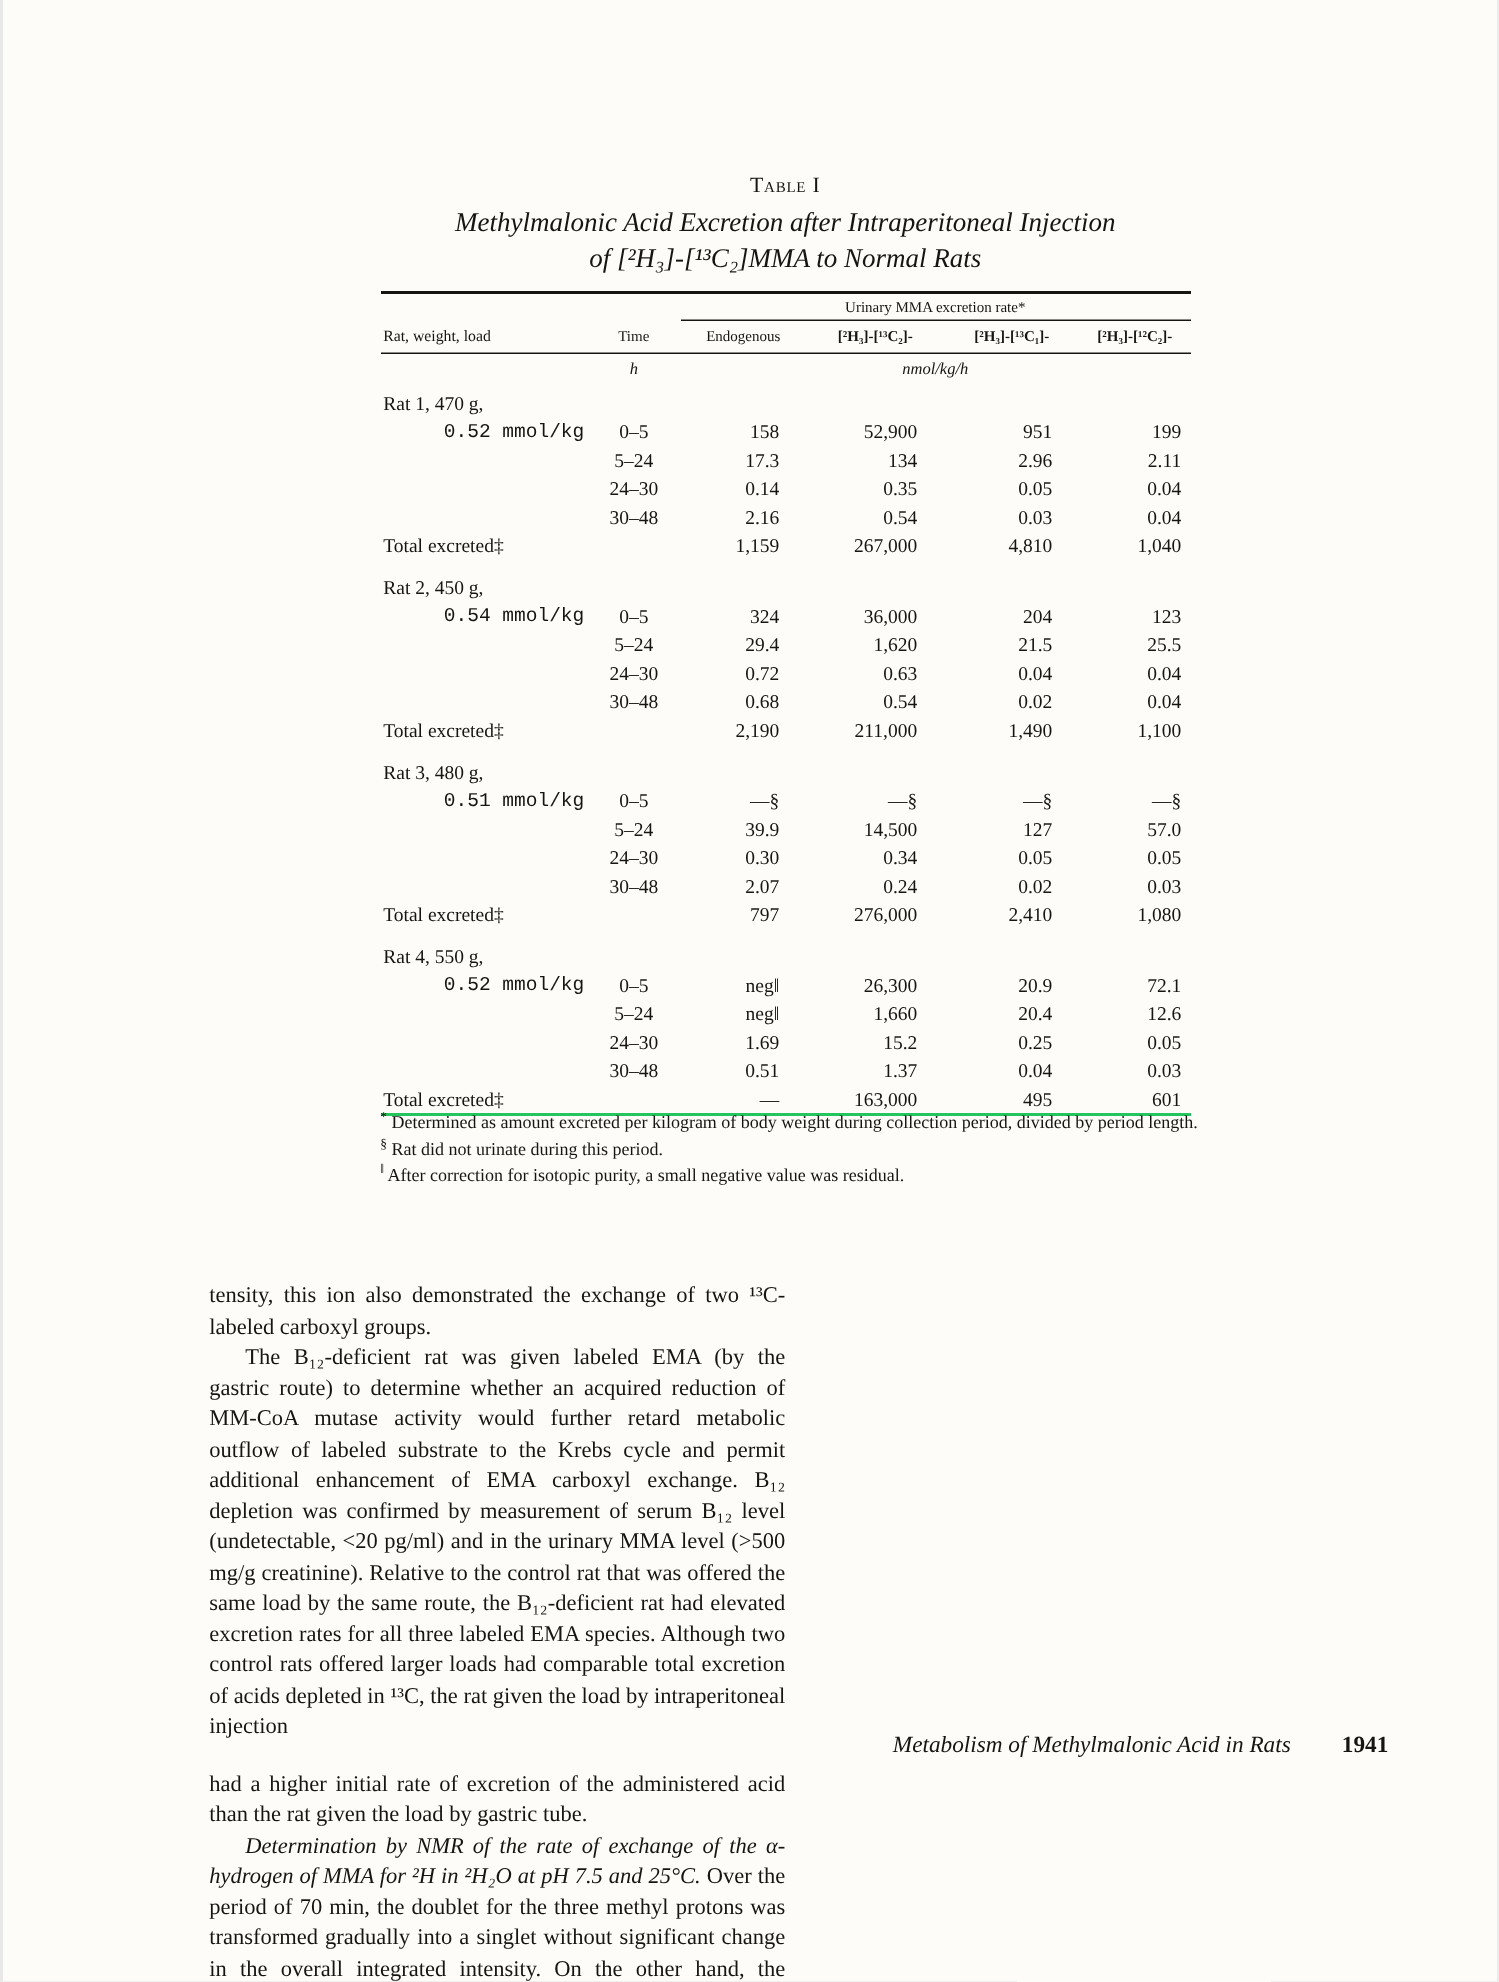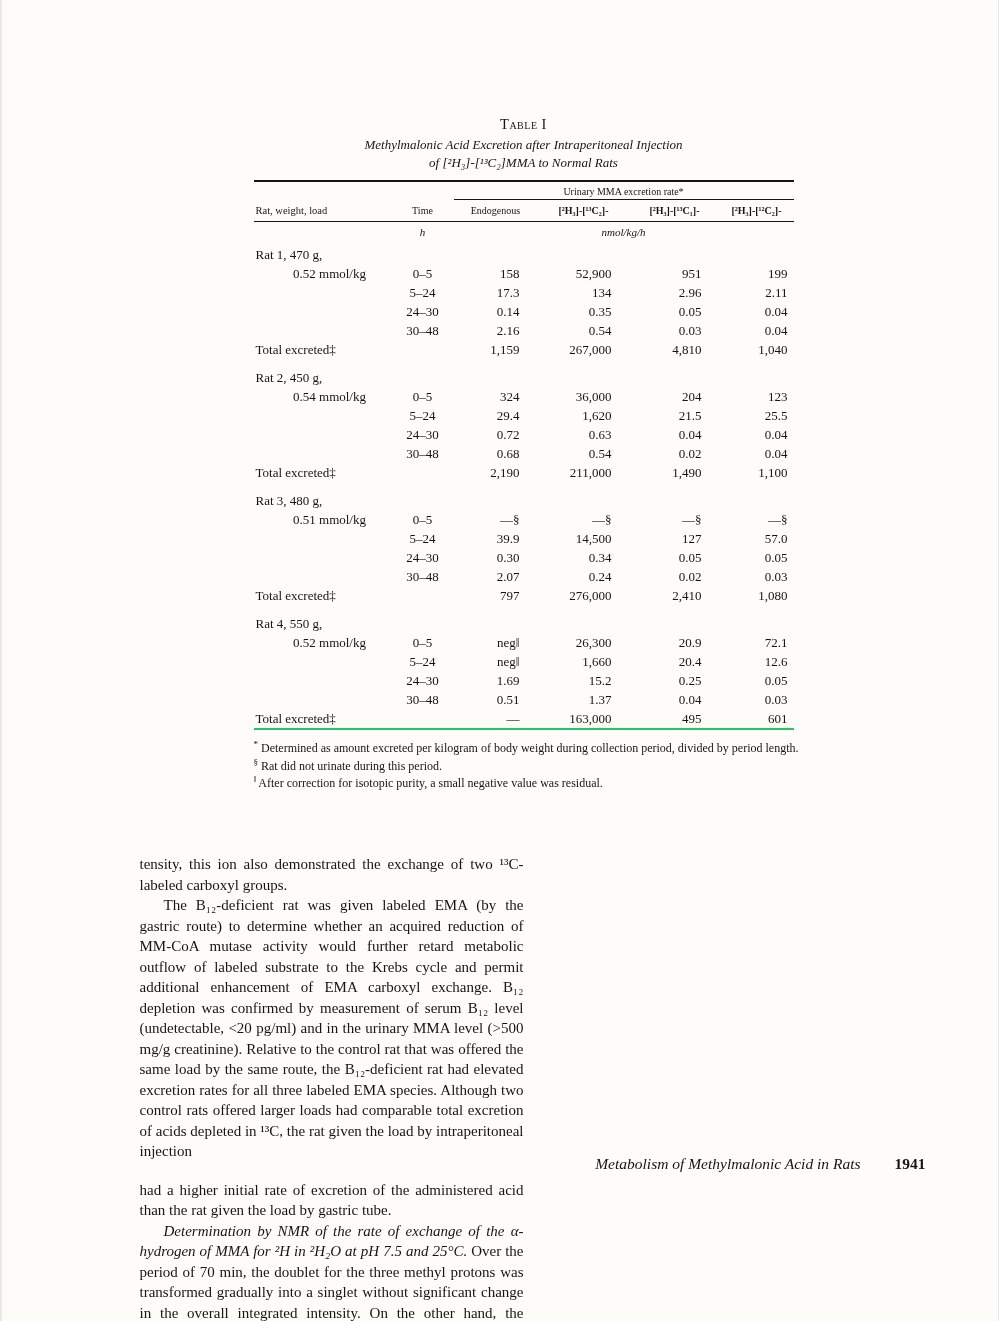--- a/index.html
+++ b/index.html
@@ -32,7 +32,7 @@
   .table-caption {
     text-align: center;
     font-style: italic;
-    font-size: 13px;
+    font-size: 18px;
     line-height: 1.35;
     margin-bottom: 9px;
   }

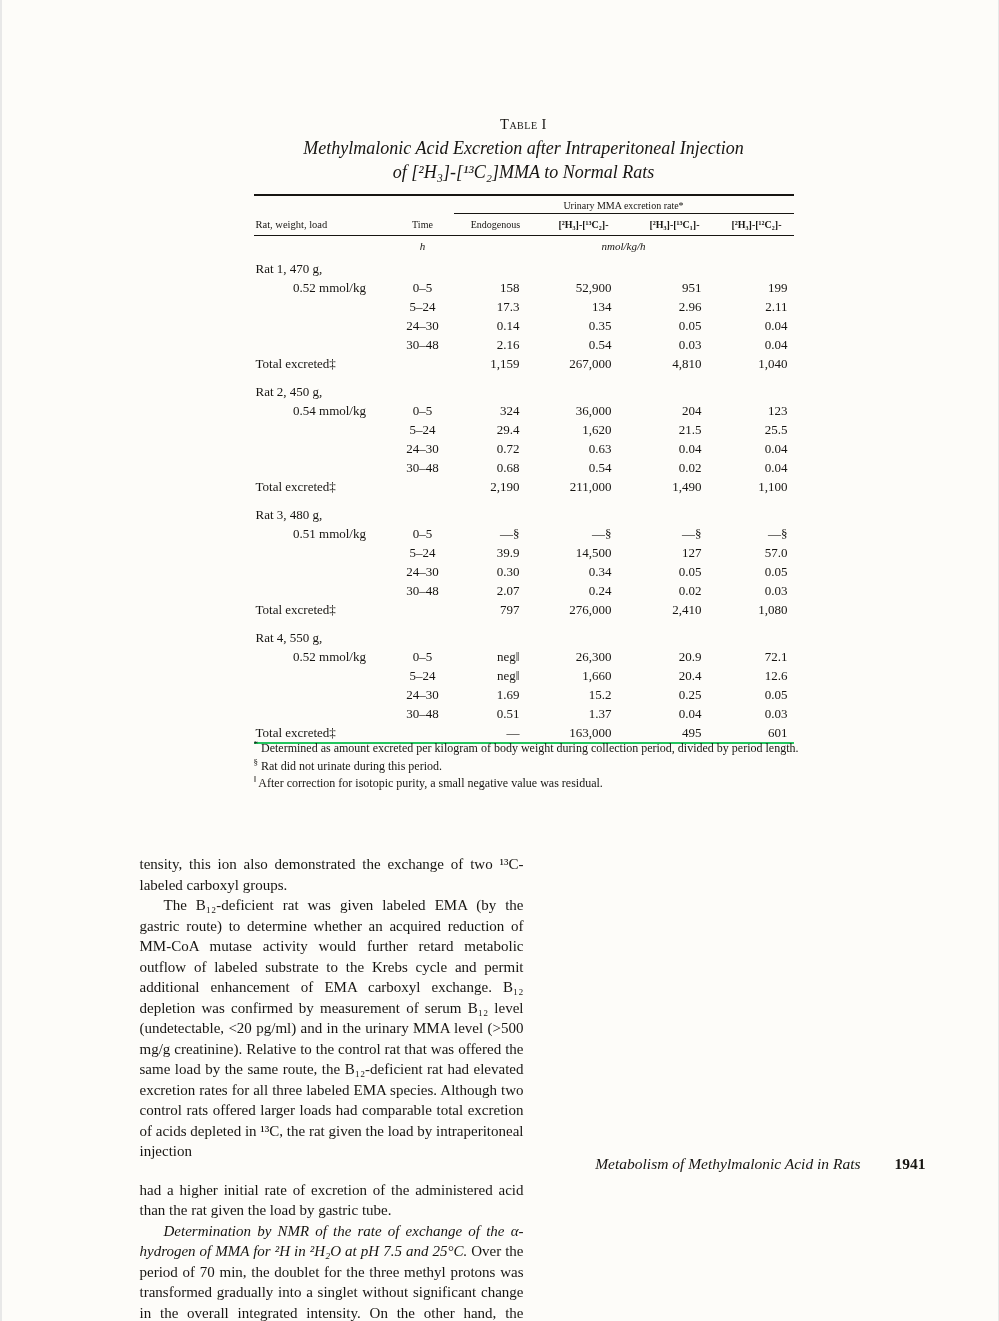--- a/index.html
+++ b/index.html
@@ -72,7 +72,7 @@
   tbody td { padding: 1px 2px; line-height: 17px; }
   td.rat-name { text-align: left; padding-left: 2px; }
   tr.group-gap td { padding-top: 10px; }
-  td.rat-load { text-align: center; padding-left: 16px; white-space: nowrap; }
+  td.rat-load { text-align: right; padding-left: 16px; white-space: nowrap; font-family: Liberation Mono, monospace; }
   td.time { text-align: center; }
   td.num { text-align: right; padding-right: 18px; }
   td.num:last-child { padding-right: 6px; }

